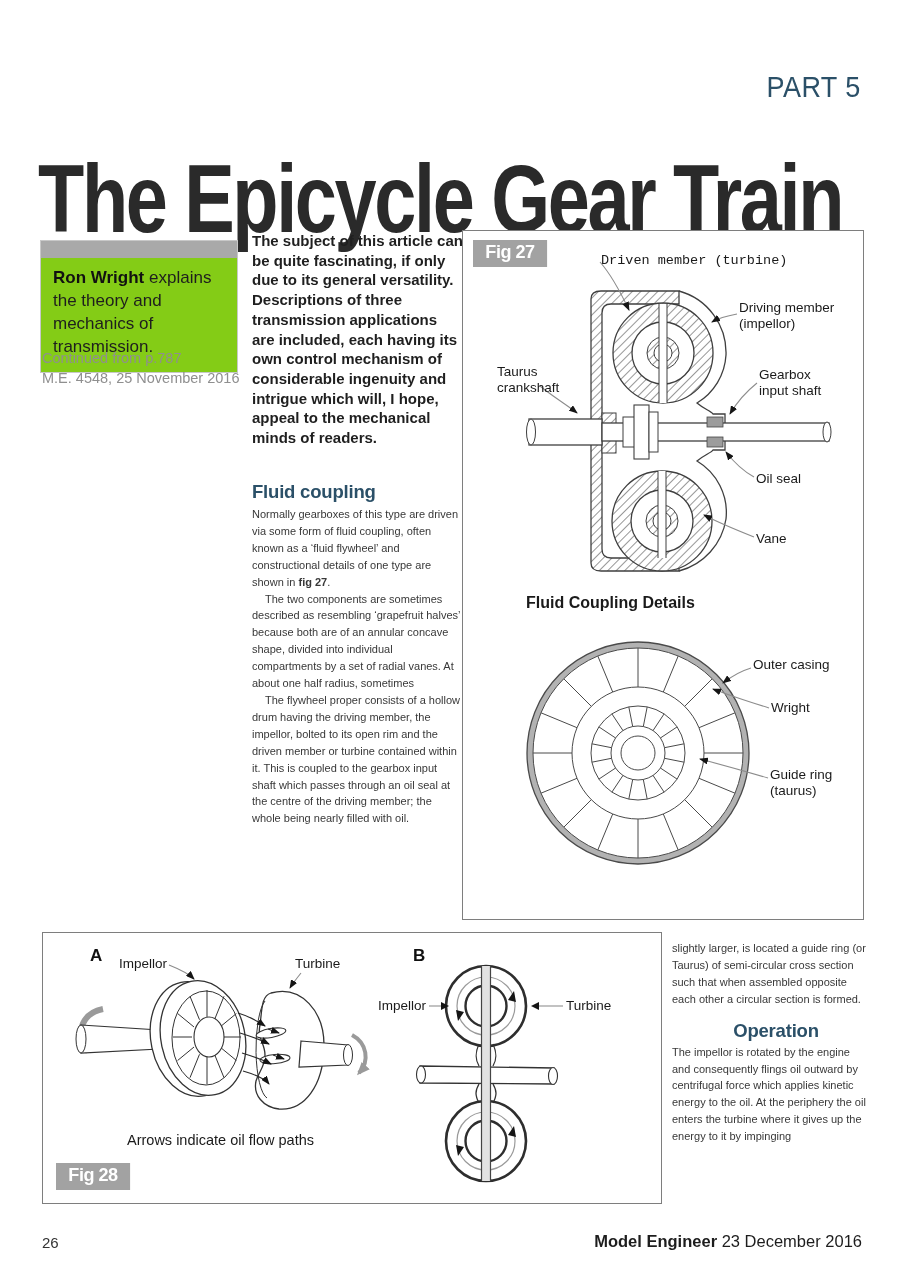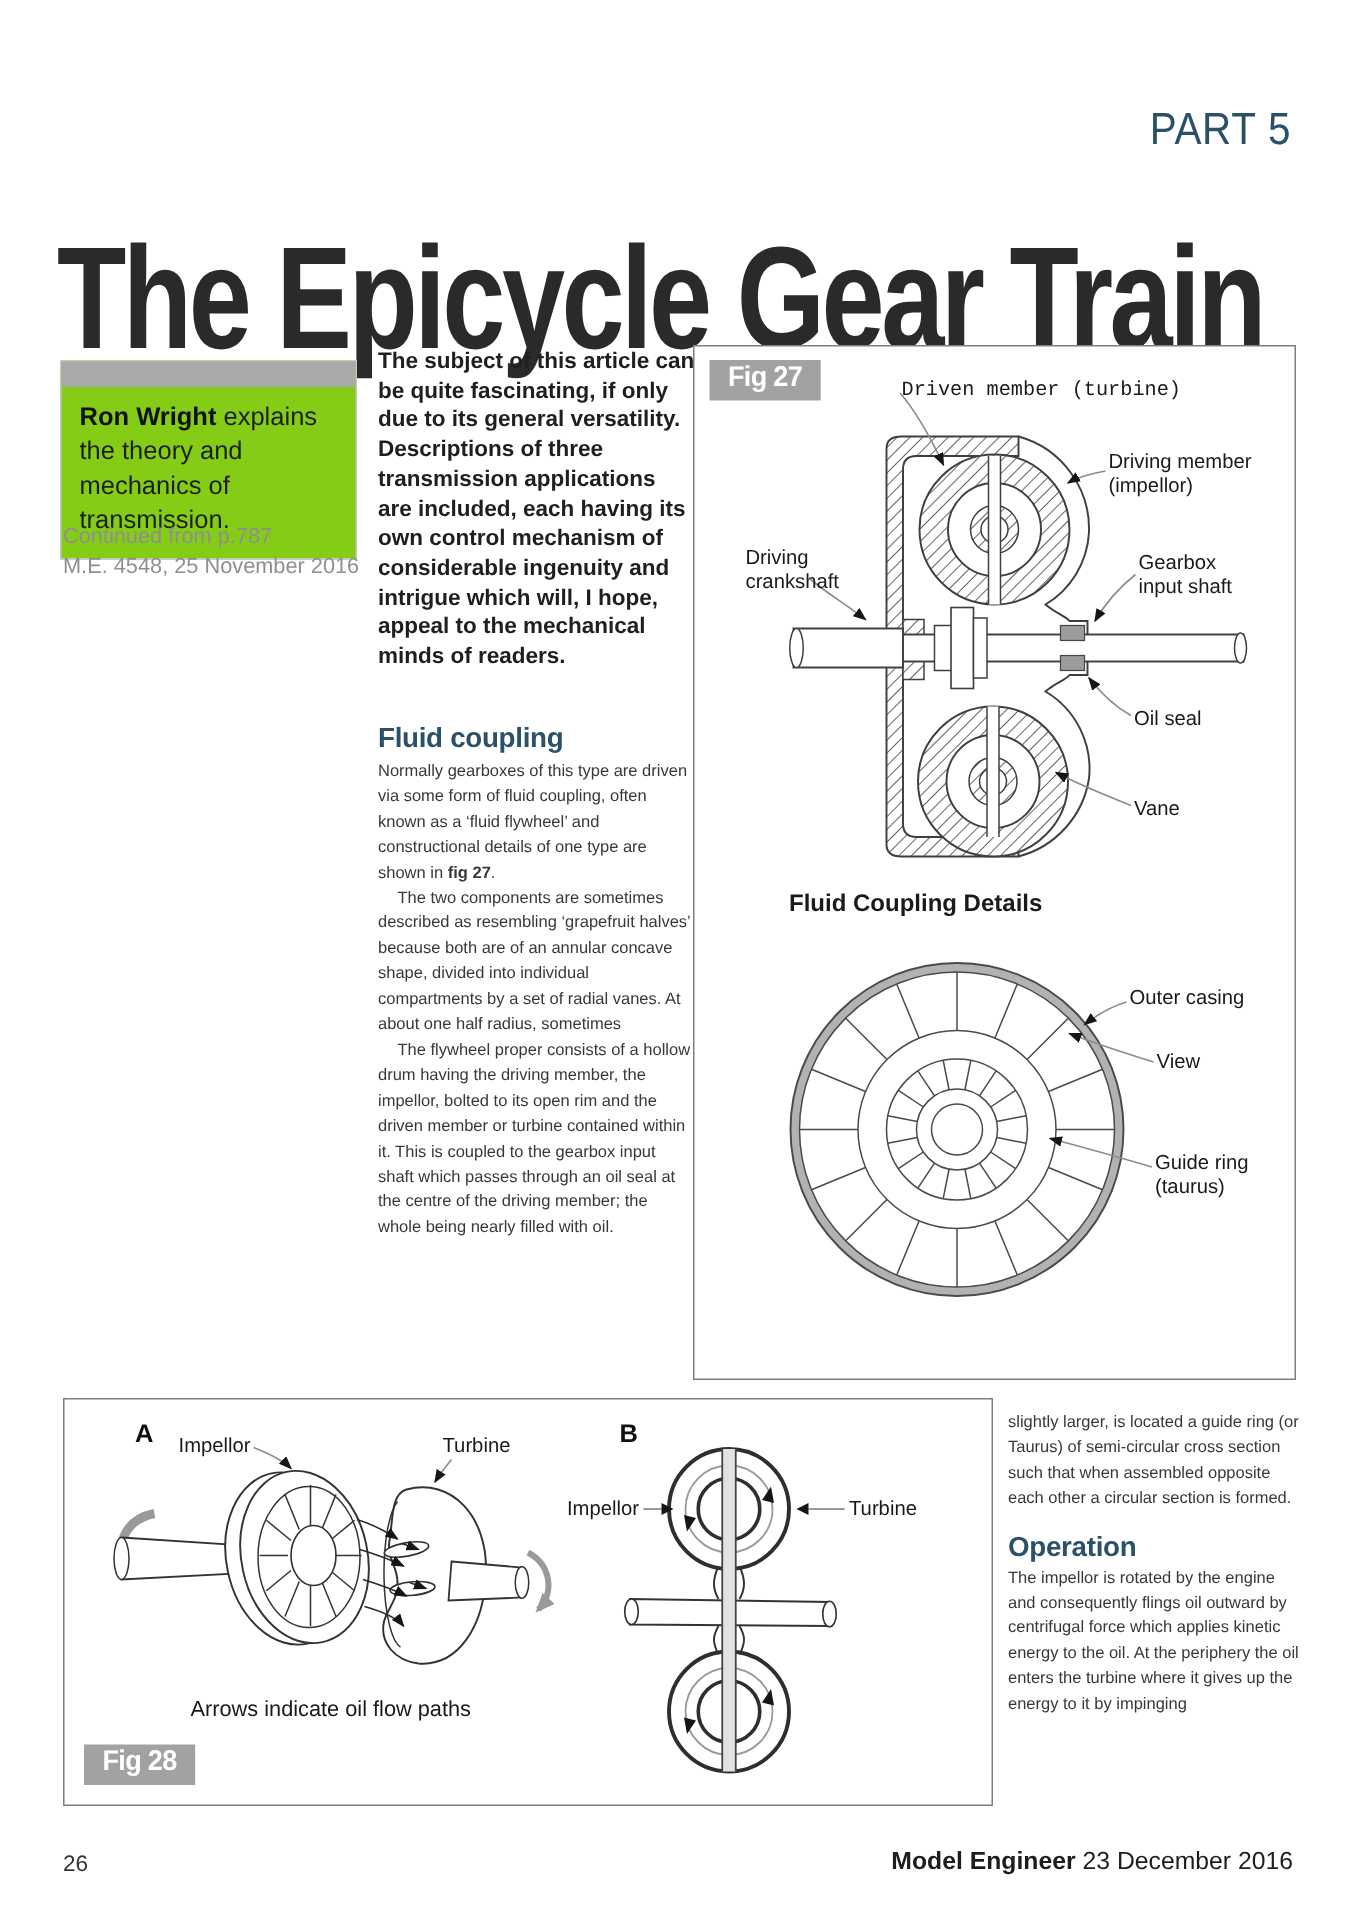--- a/index.html
+++ b/index.html
@@ -173,7 +173,7 @@
   <div class="abs flab" style="left:138px;top:22px;font-family:Liberation Mono, monospace;">Driven member (turbine)</div>
   <div class="abs flab" style="left:276px;top:69px;">Driving member
 (impellor)</div>
-  <div class="abs flab" style="left:34px;top:133px;">Driving
+  <div class="abs flab" style="left:34px;top:133px;">Taurus
 crankshaft</div>
   <div class="abs flab" style="left:296px;top:136px;">Gearbox
 input shaft</div>

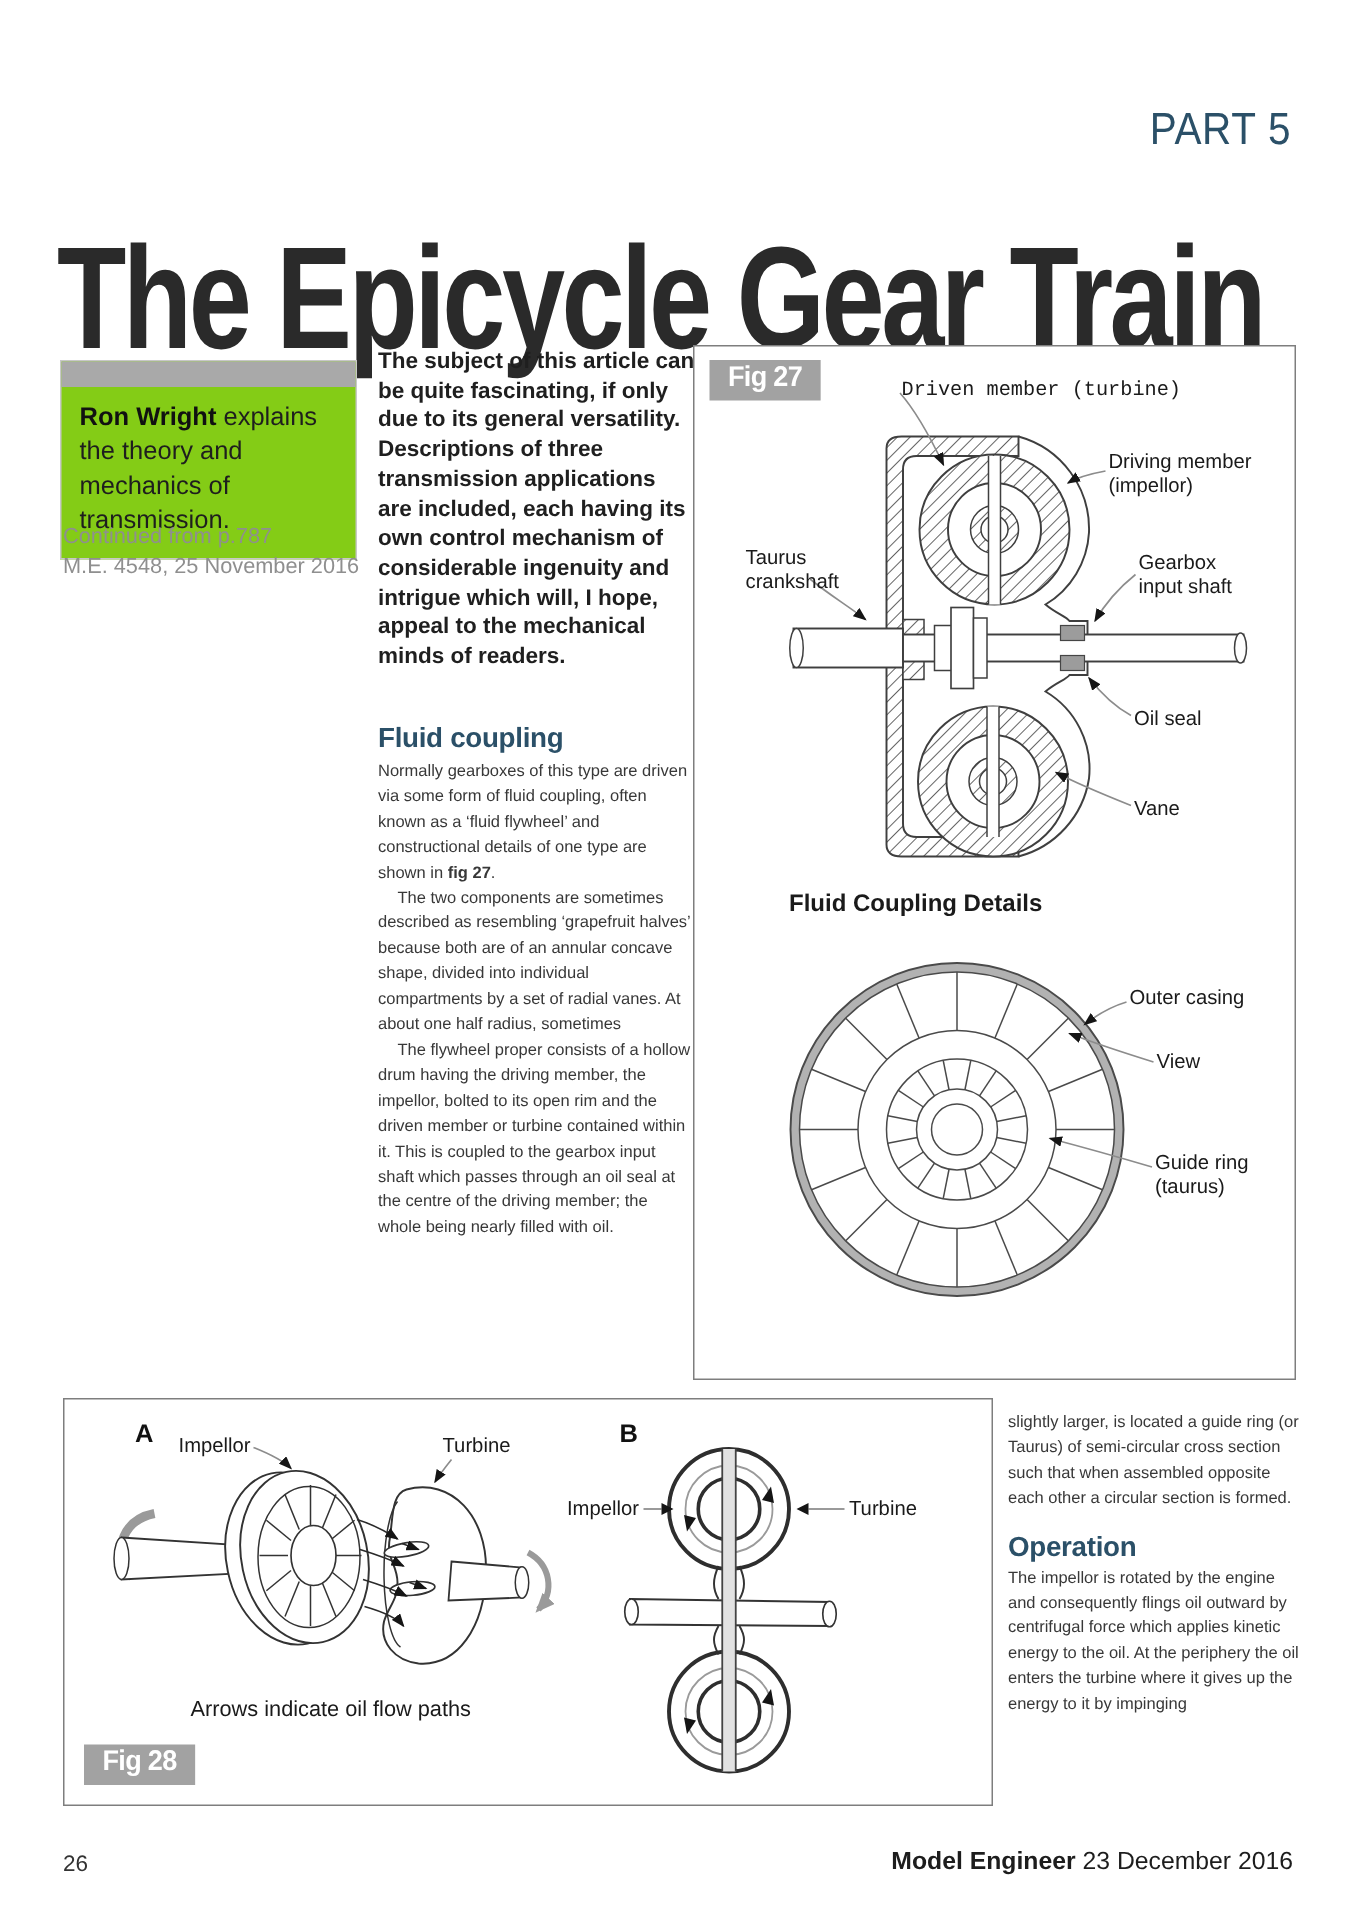--- a/index.html
+++ b/index.html
@@ -181,7 +181,7 @@
   <div class="abs flab" style="left:293px;top:300px;">Vane</div>
   <div class="abs fcap" style="left:63px;top:363px;">Fluid Coupling Details</div>
   <div class="abs flab" style="left:290px;top:426px;">Outer casing</div>
-  <div class="abs flab" style="left:308px;top:469px;">View</div>
+  <div class="abs flab" style="left:308px;top:469px;">Wright</div>
   <div class="abs flab" style="left:307px;top:536px;">Guide ring
 (taurus)</div>
 </div>

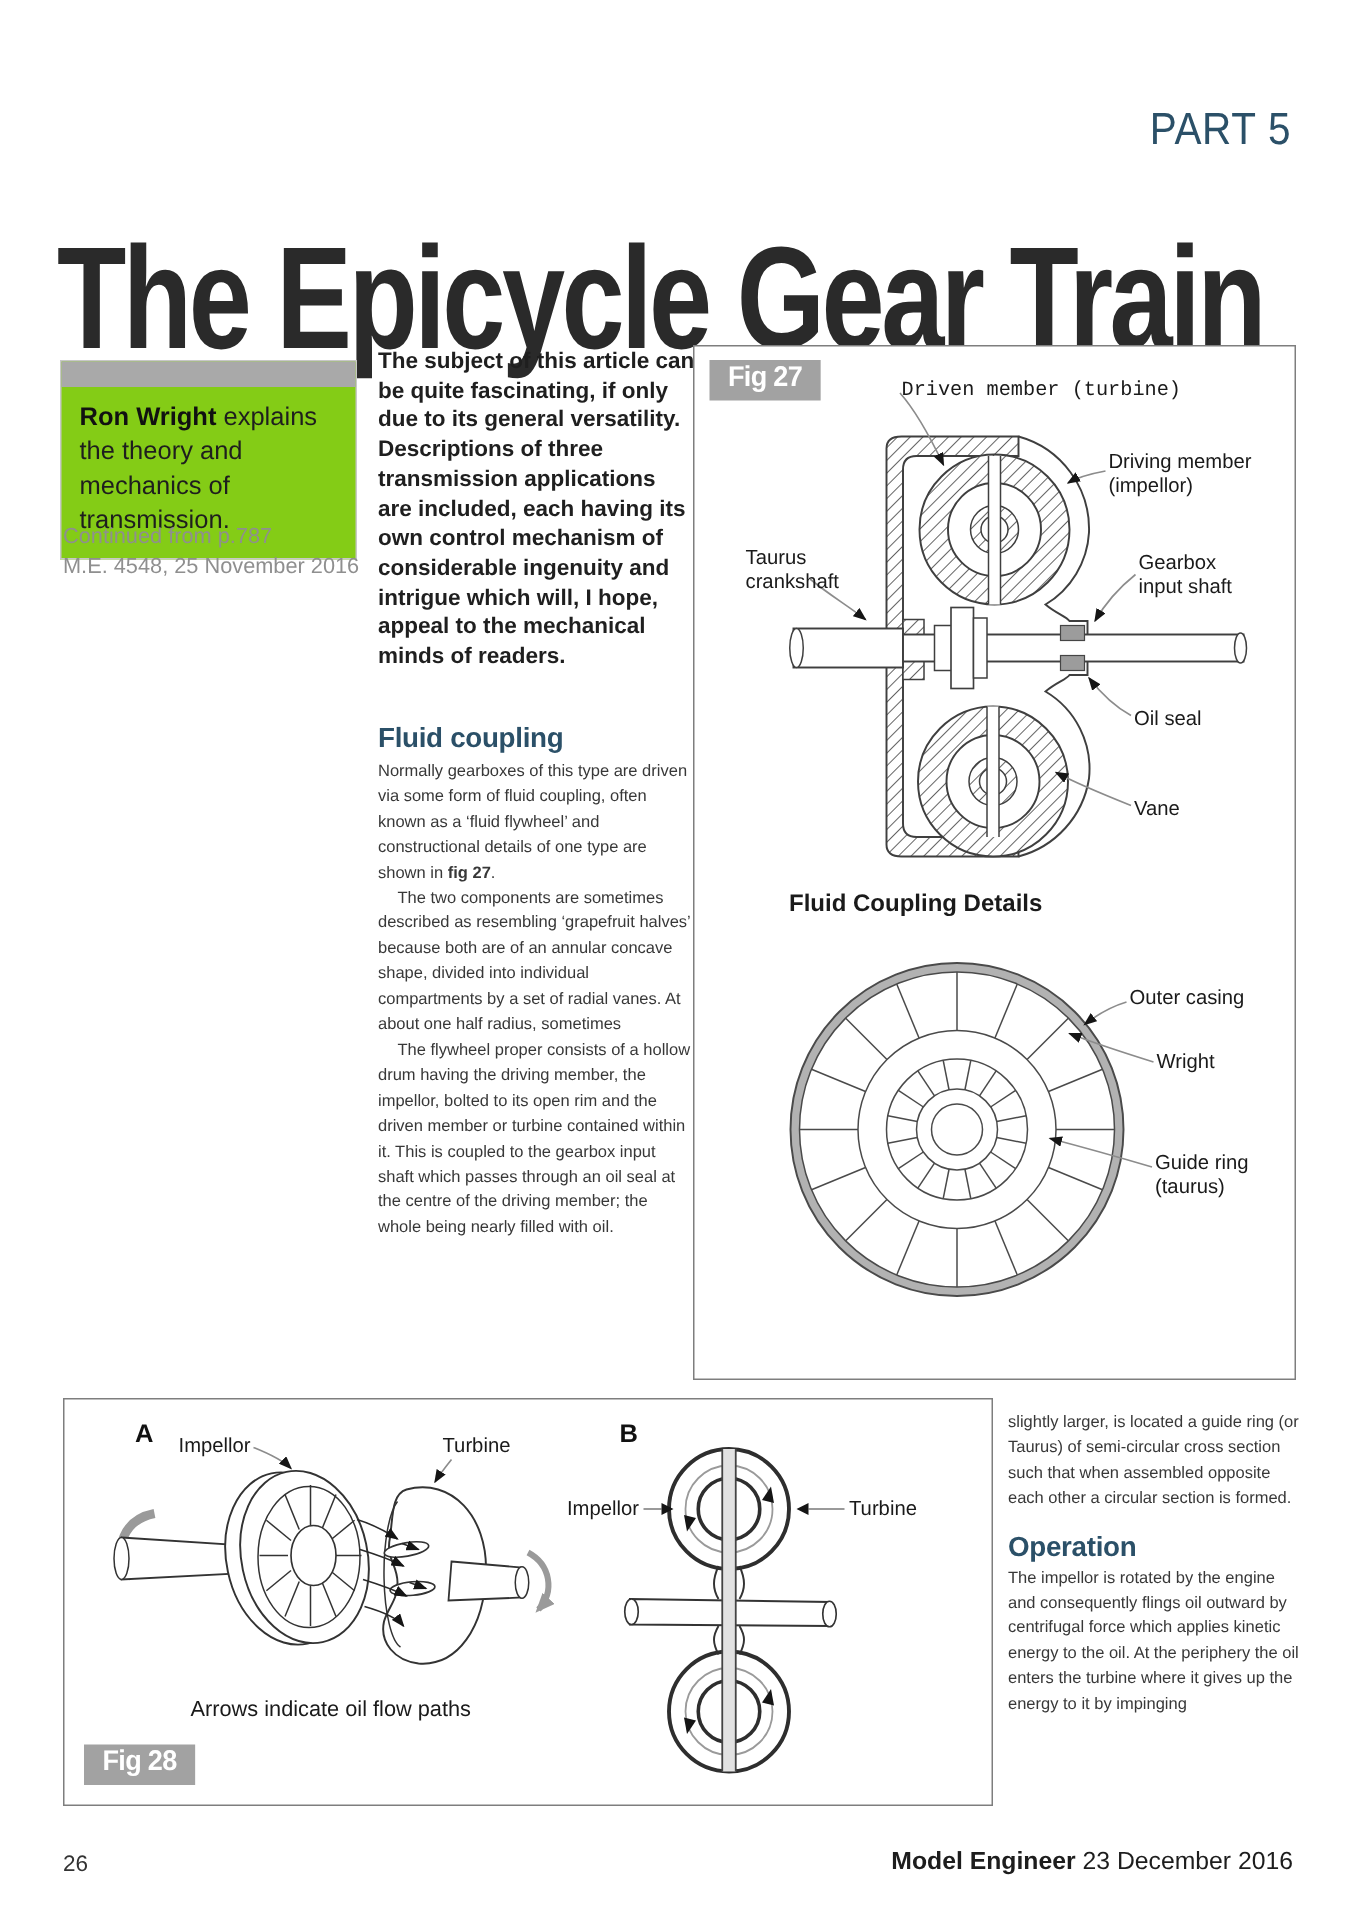--- a/index.html
+++ b/index.html
@@ -23,7 +23,7 @@
   .col p{margin:0;font-size:11px;line-height:16.9px;color:#383838;}
   .col p.ind{text-indent:13px;}
   h2.sec{margin:0 0 3px 0;font-size:18.5px;font-weight:700;color:#2b5068;letter-spacing:-.2px;}
-  .col h2.op{margin:12px 0 2px 0;}
+  .col h2.op{margin:12px 0 2px 12px;text-align:center;}
   .col-fluid{left:252px;top:481px;}
   .col-right{left:672px;top:940px;width:196px;}
 

